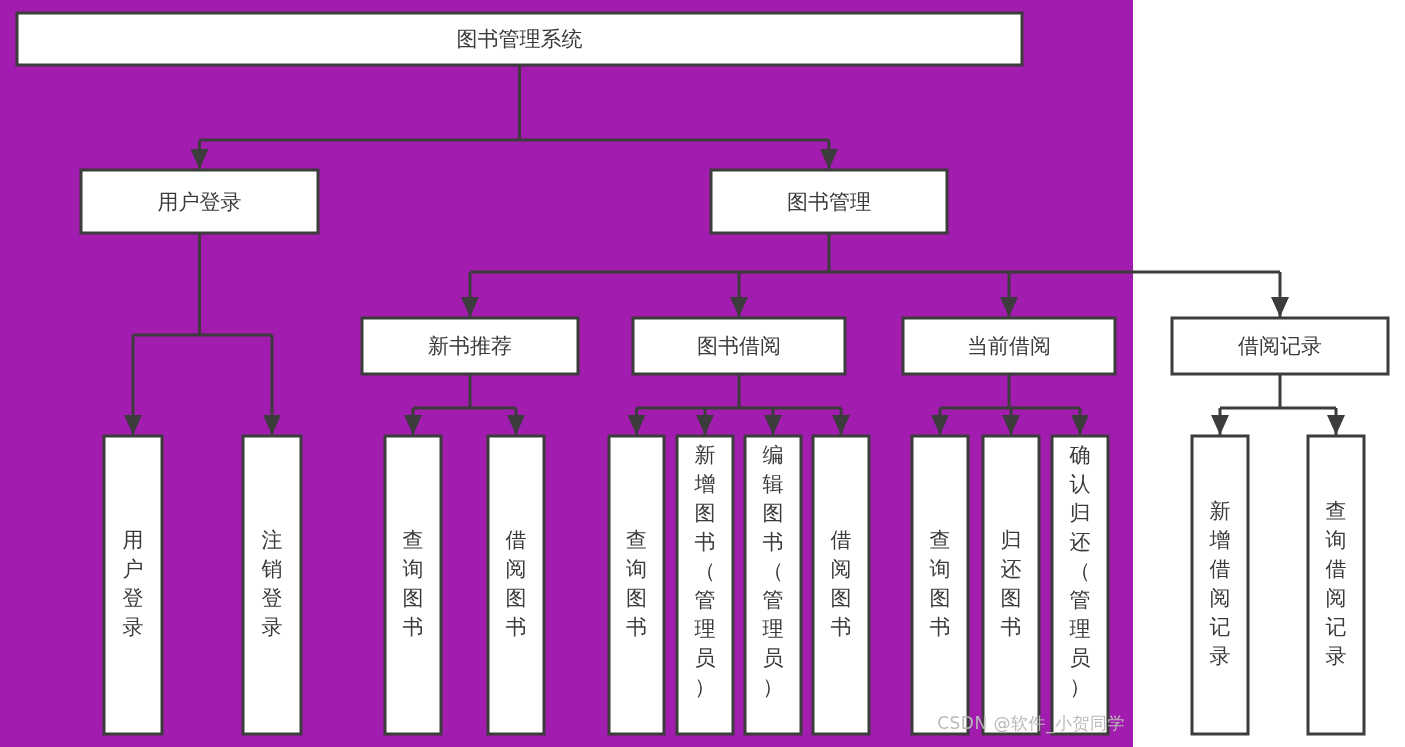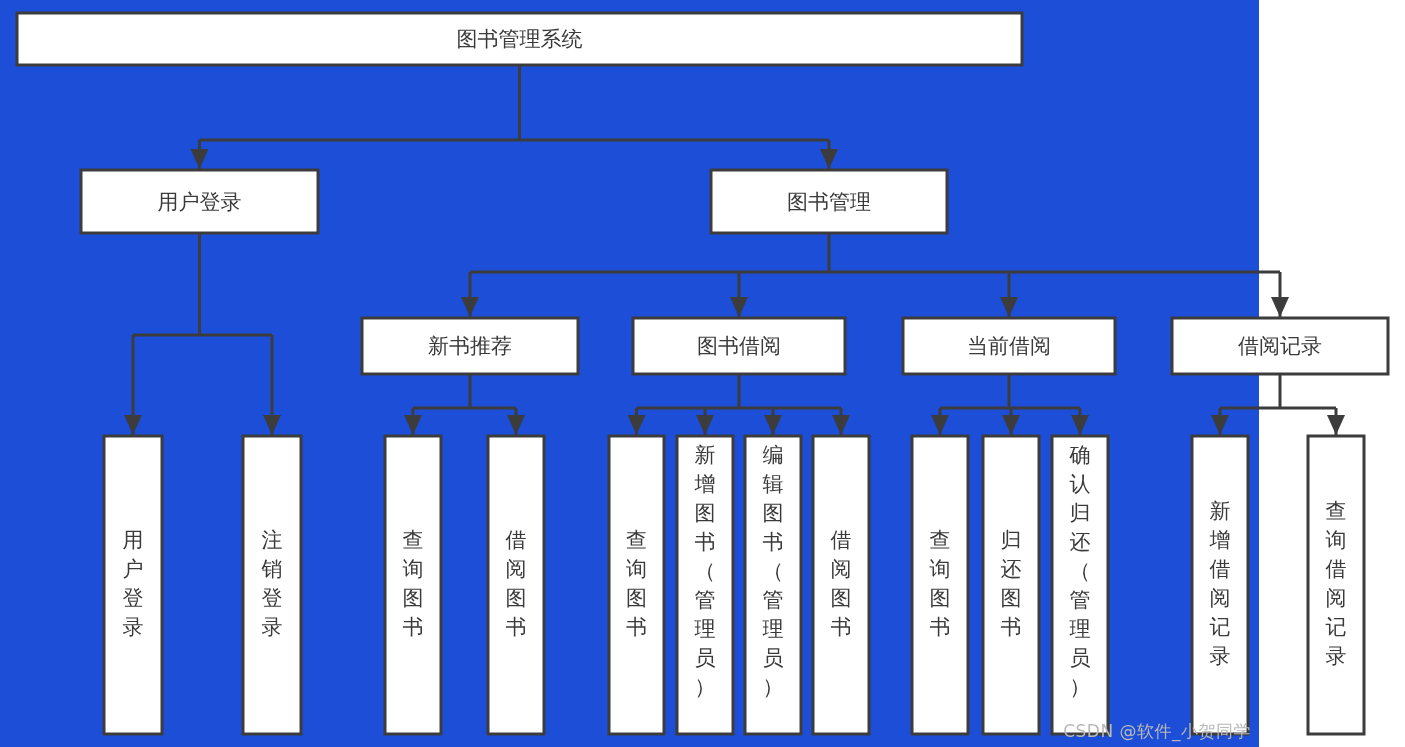--- a/index.html
+++ b/index.html
@@ -16,9 +16,9 @@
   }
   #diagram-root {
     position: relative;
-    width: 1259px;
+    width: 1133px;
     height: 747px;
-    background: #1d4ed8;
+    background: #a21caf;
     text-align: right;
   }
   svg.diagram-canvas {

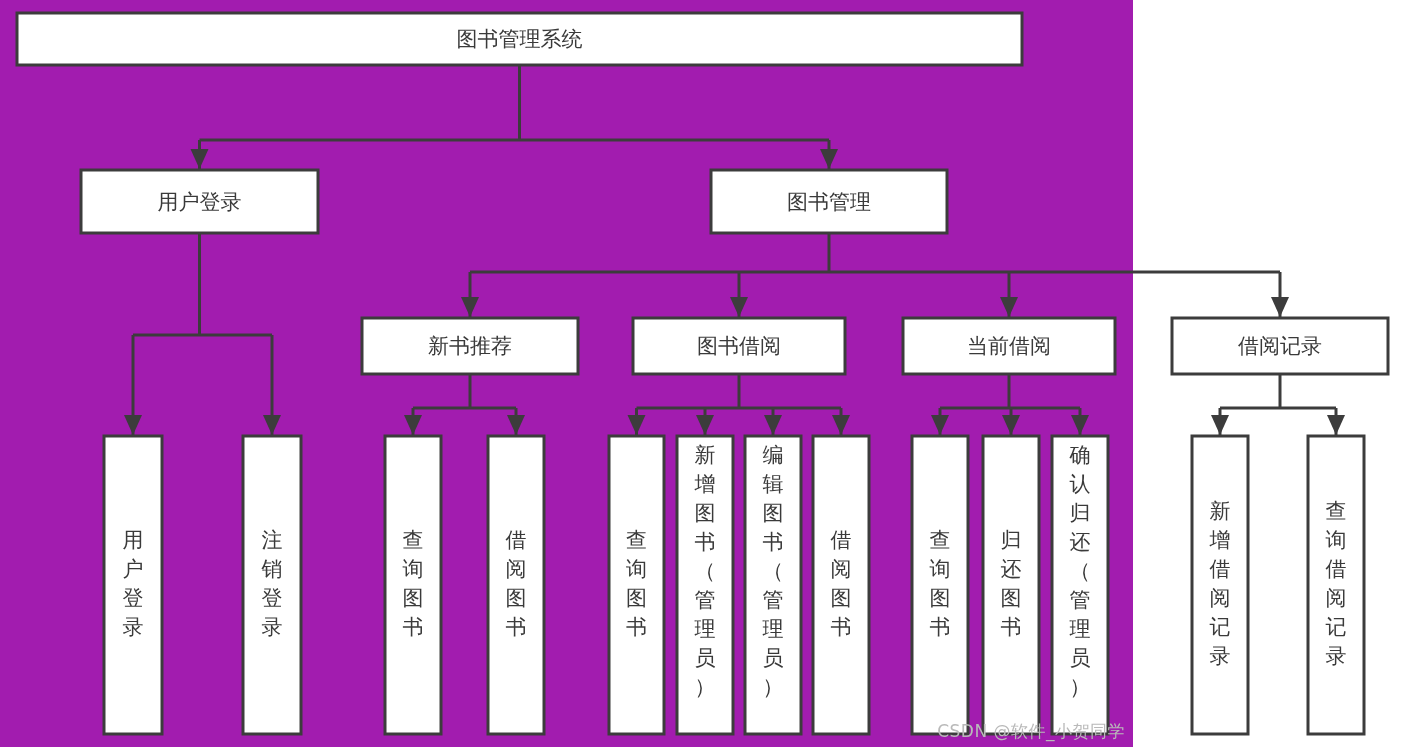--- a/index.html
+++ b/index.html
@@ -57,7 +57,7 @@
   .watermark-text {
     position: absolute;
     right: 8px;
-    bottom: 4px;
+    bottom: 12px;
     font-family: "DejaVu Sans", "Liberation Sans", sans-serif;
     font-size: 17px;
     color: #b9b9b9;

